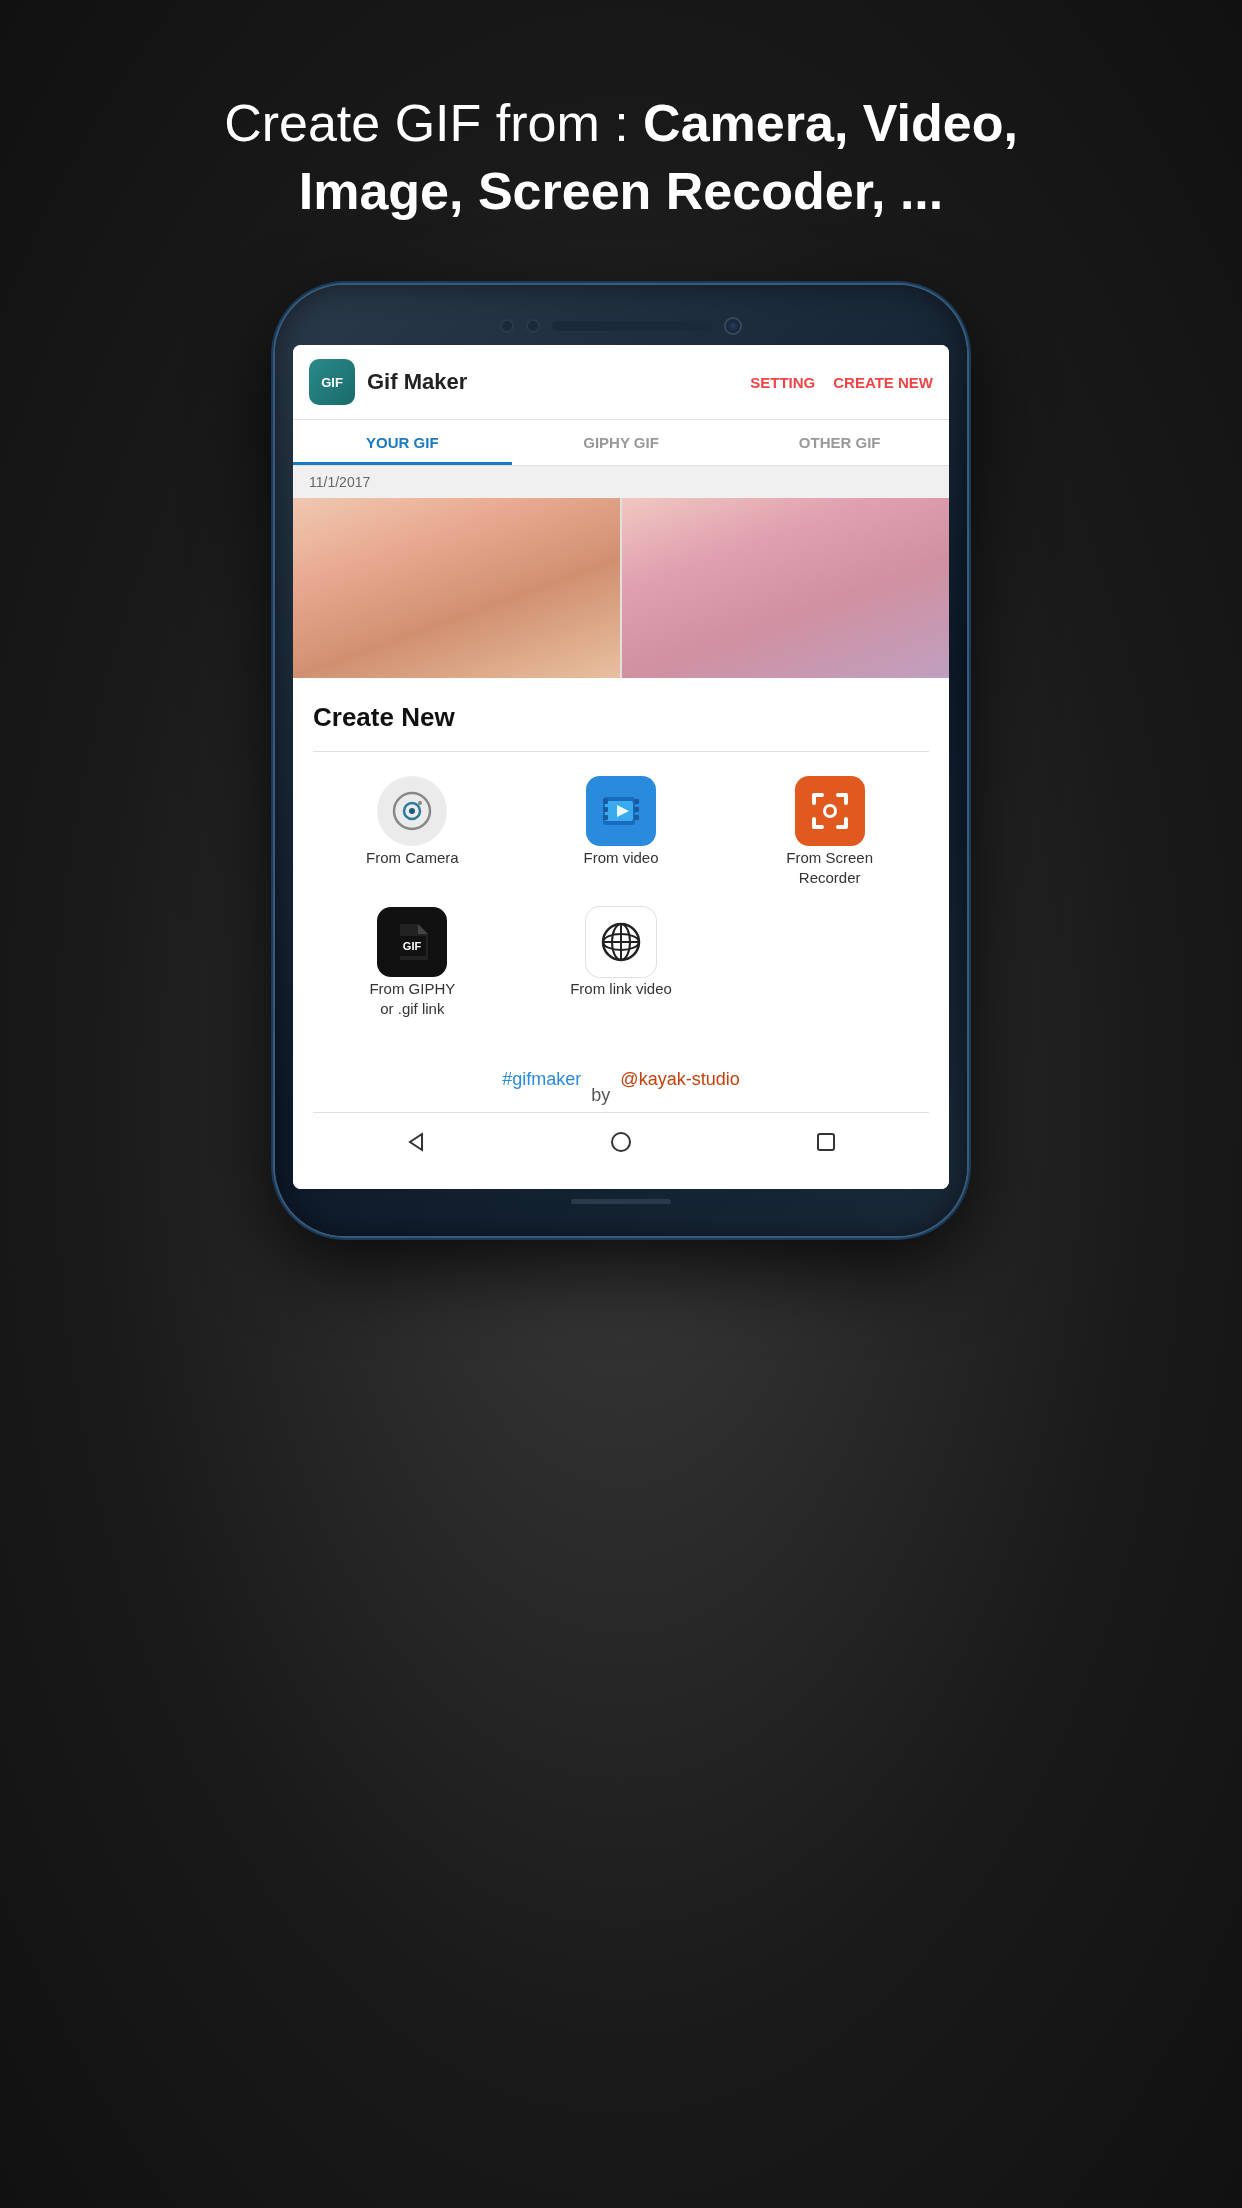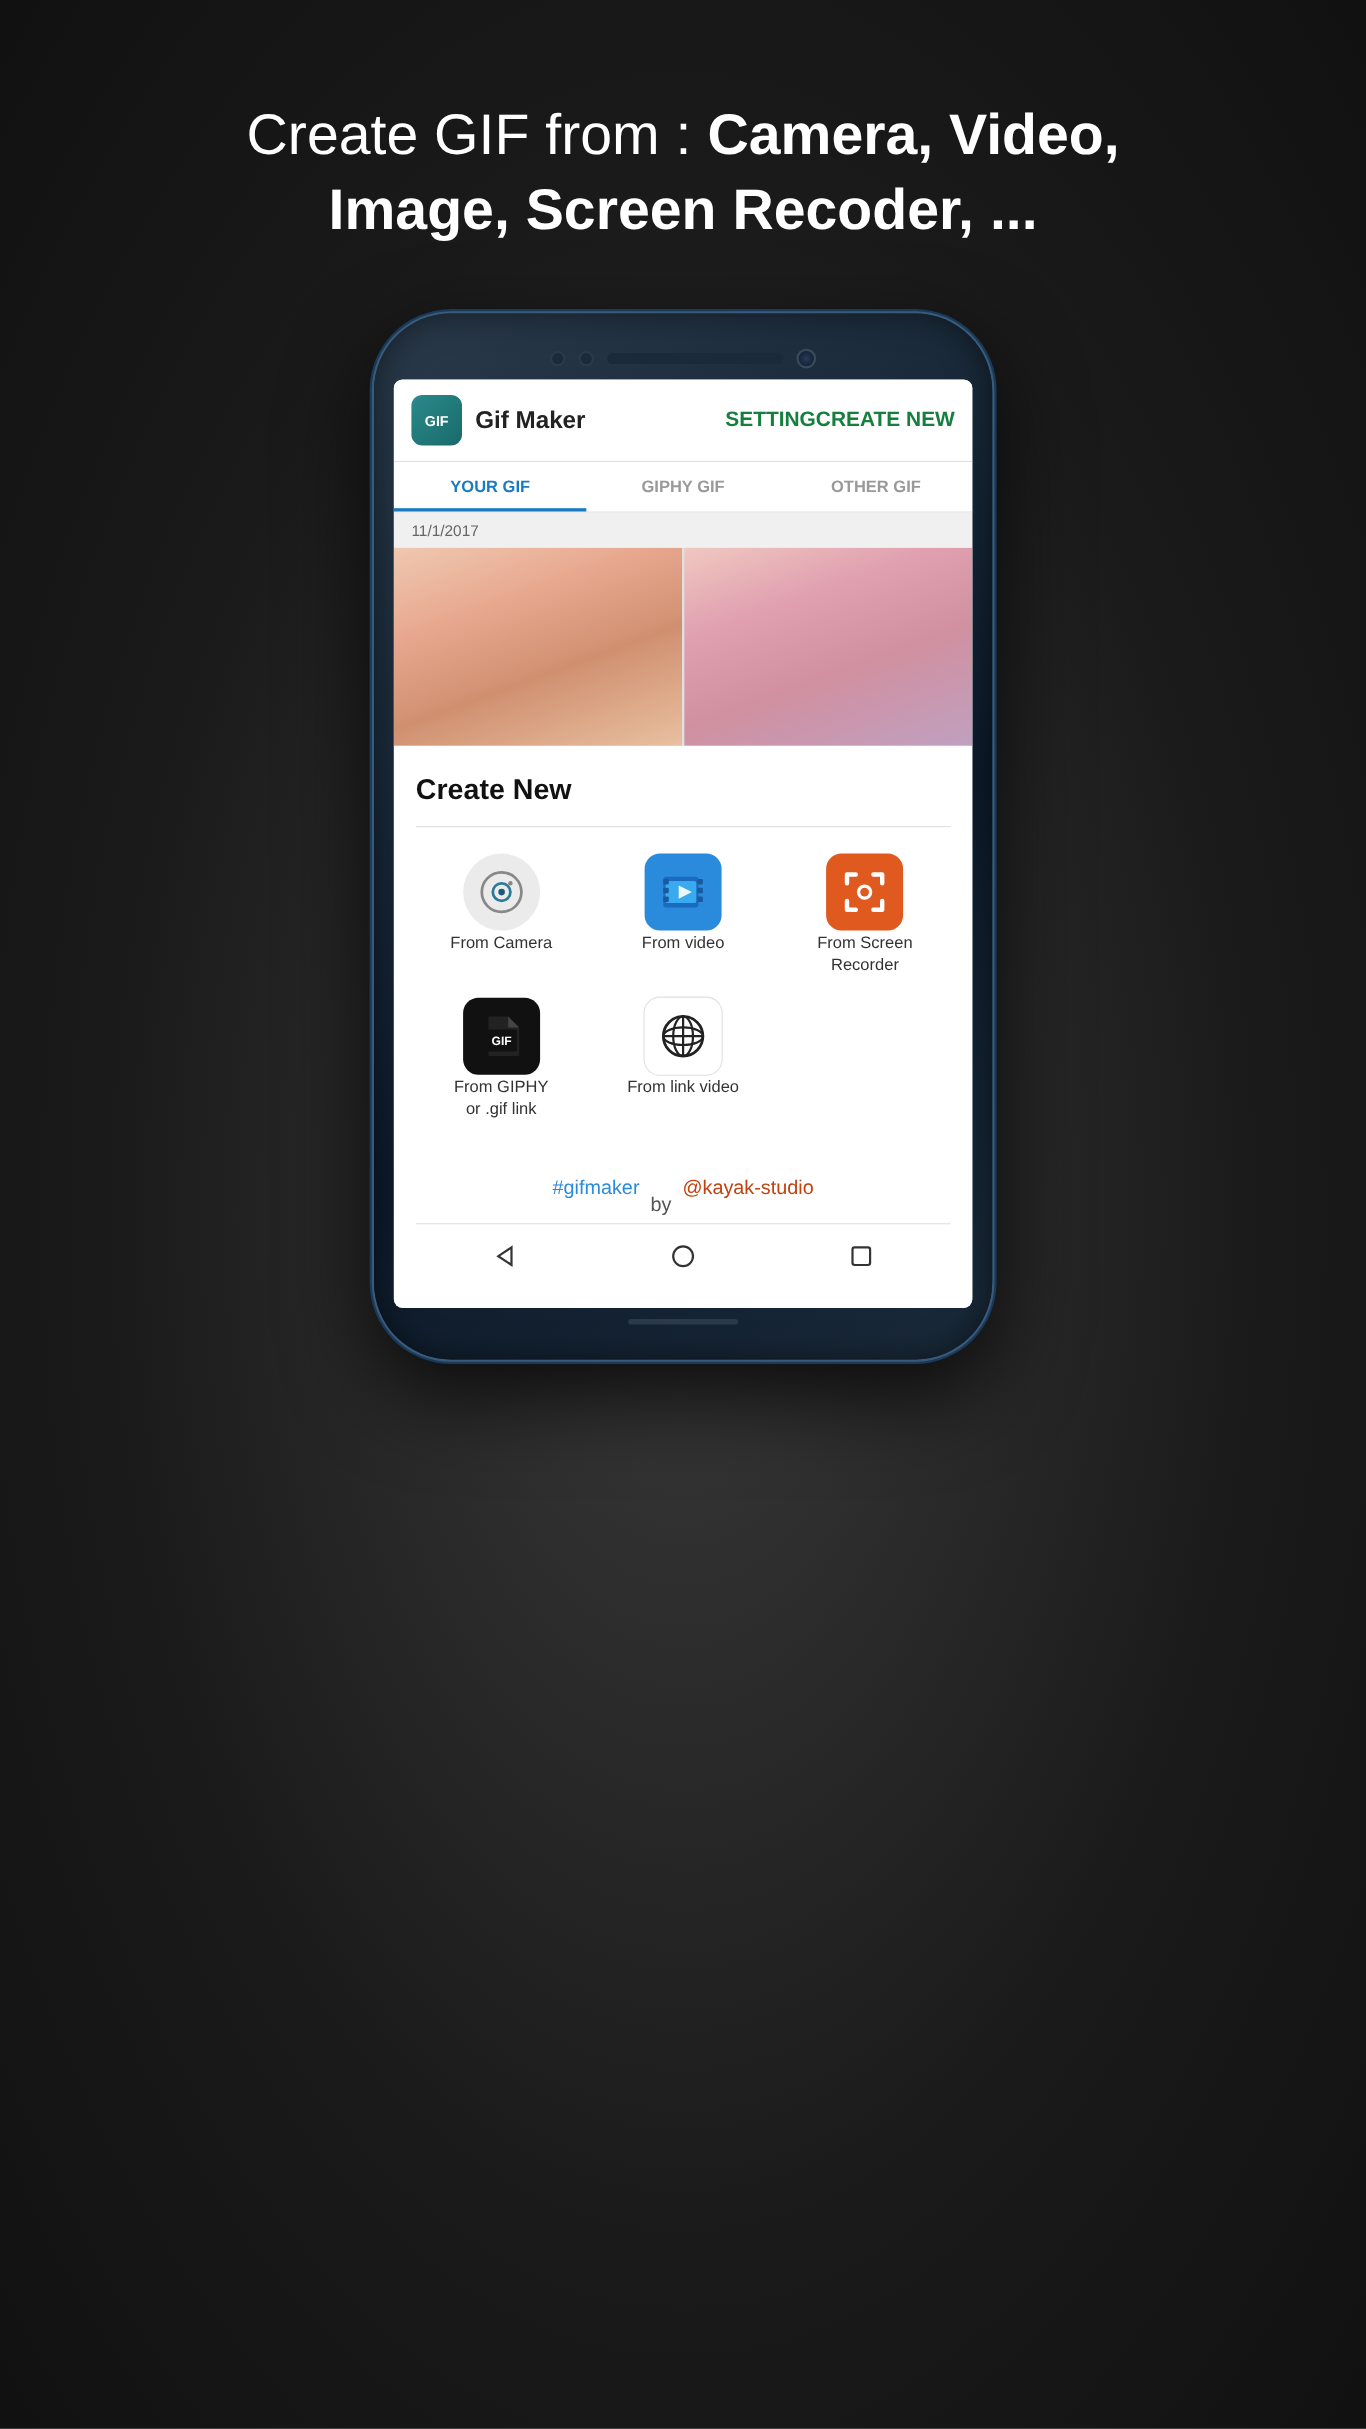--- a/index.html
+++ b/index.html
@@ -30,7 +30,7 @@
     
     .phone-frame {
       position: relative;
-      width: 562px;
+      width: 692px;
       margin-top: 60px;
     }
 

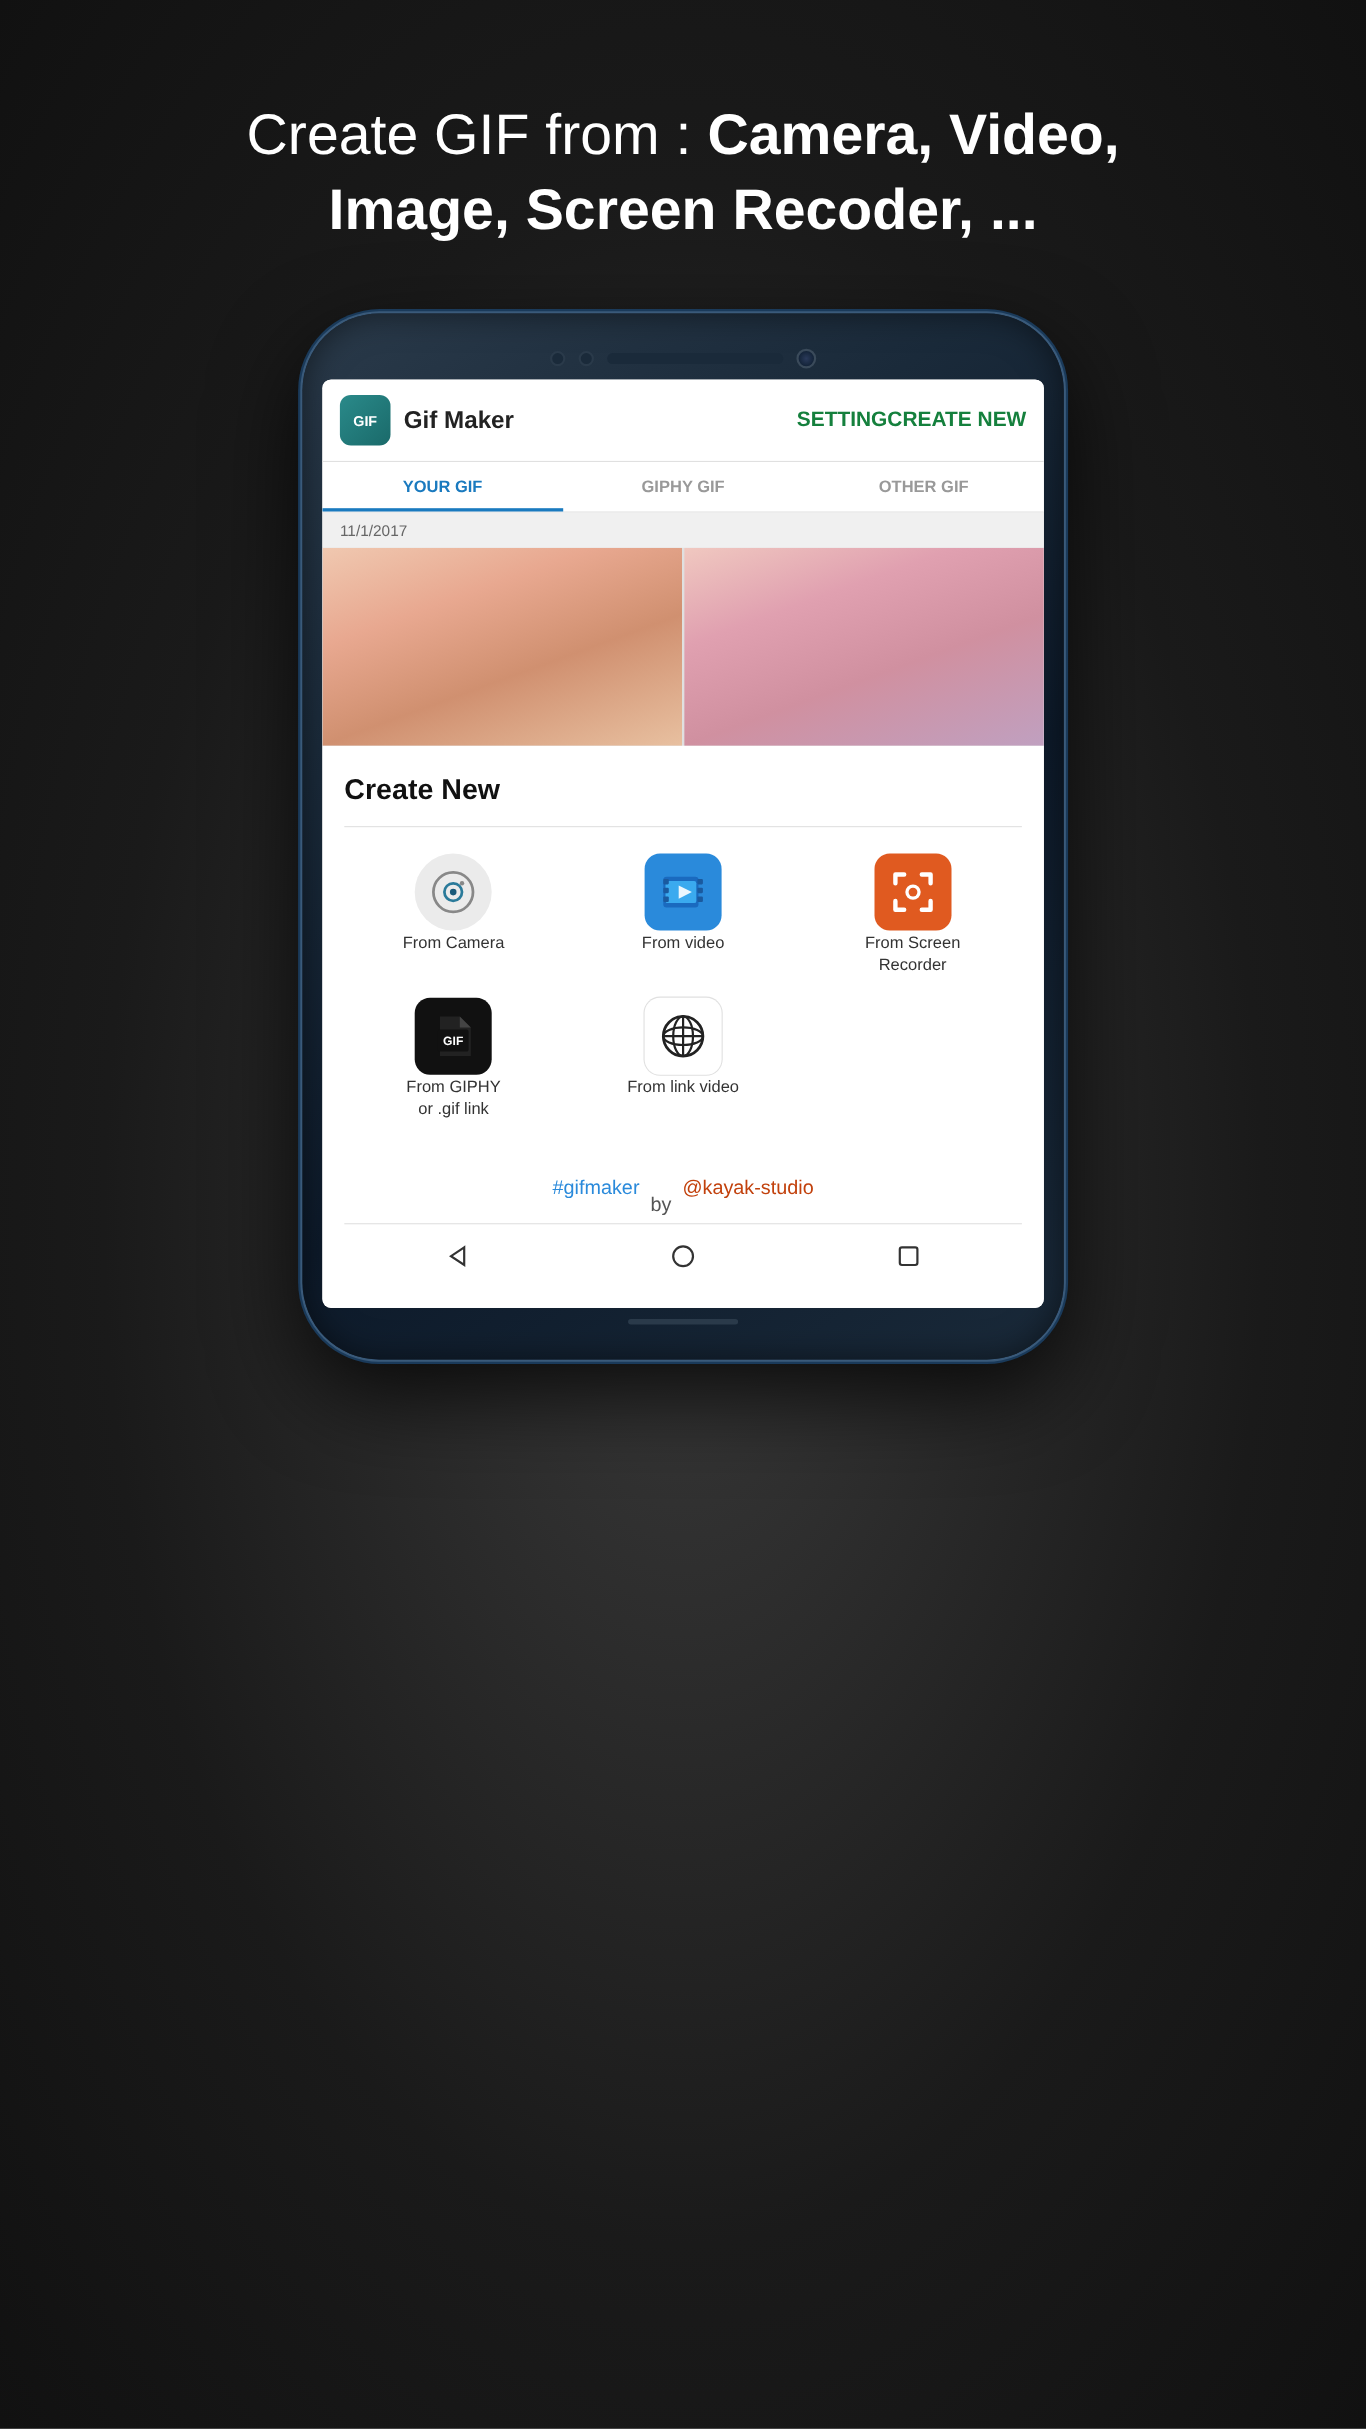--- a/index.html
+++ b/index.html
@@ -111,9 +111,10 @@
       flex: 1;
     }
     .header-btn {
-      font-size: 19px;
+      font-size: 15px;
       font-weight: bold;
-      color: #15803d;
+      color: #ef4444;
+      margin-left: 18px;
       cursor: pointer;
     }
 

